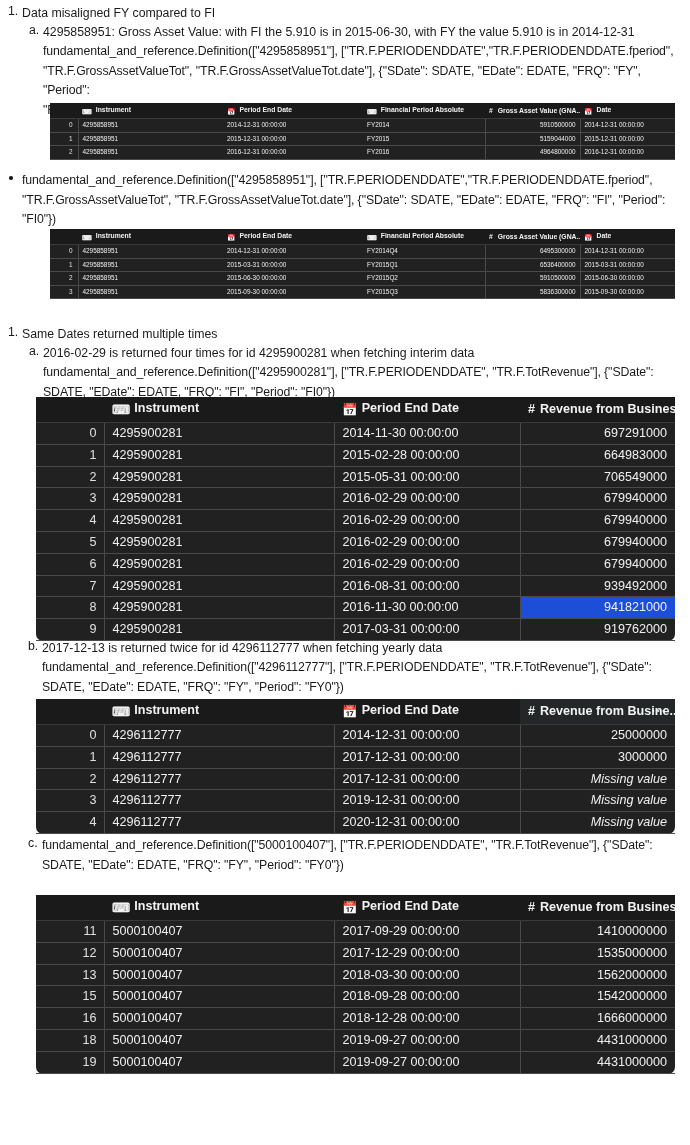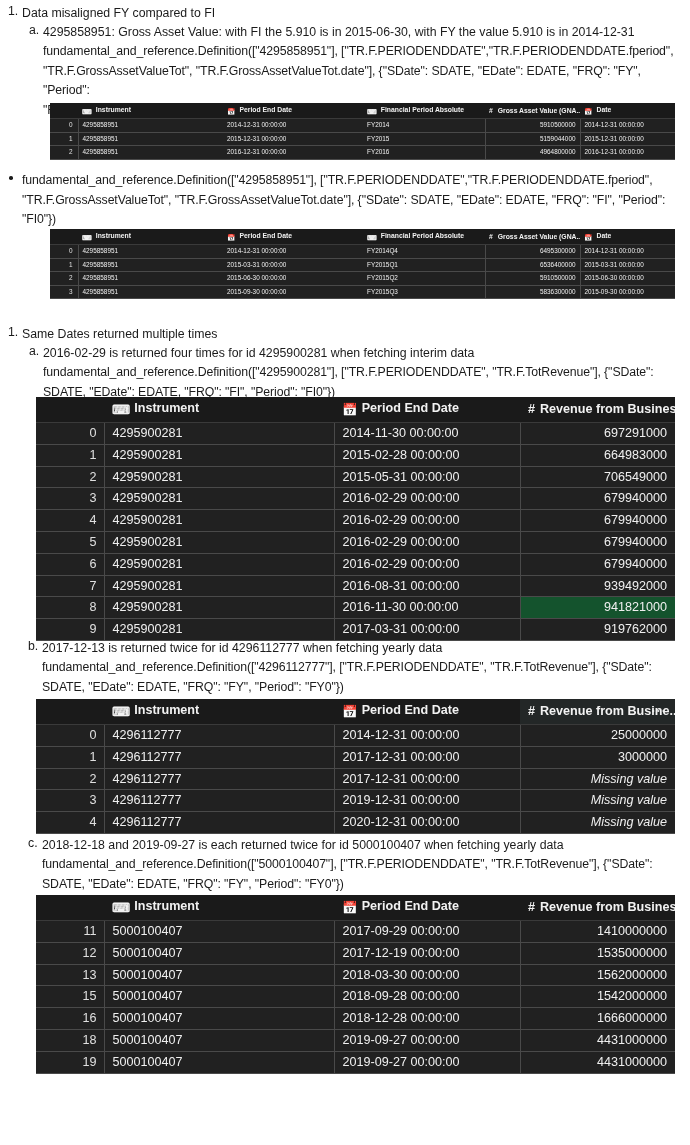--- a/index.html
+++ b/index.html
@@ -184,6 +184,7 @@
   
   .df-big {
     font-size: 12.6px;
+    border-radius: 7px;
   }
   .df-big thead th {
     height: 23px;

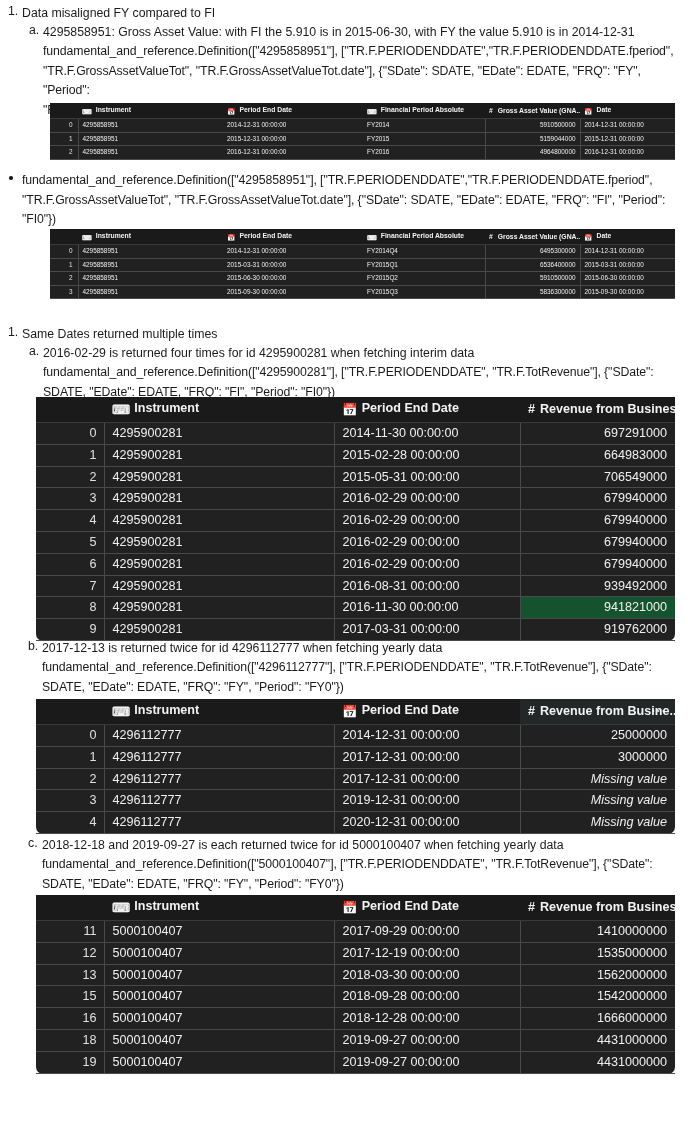--- a/index.html
+++ b/index.html
@@ -203,7 +203,7 @@
   .df-big td.val { }
 
   .col-hl {
-    background: #14532d;
+    background: #1d4ed8;
   }
   .hdr-hl {
     background: #232727;

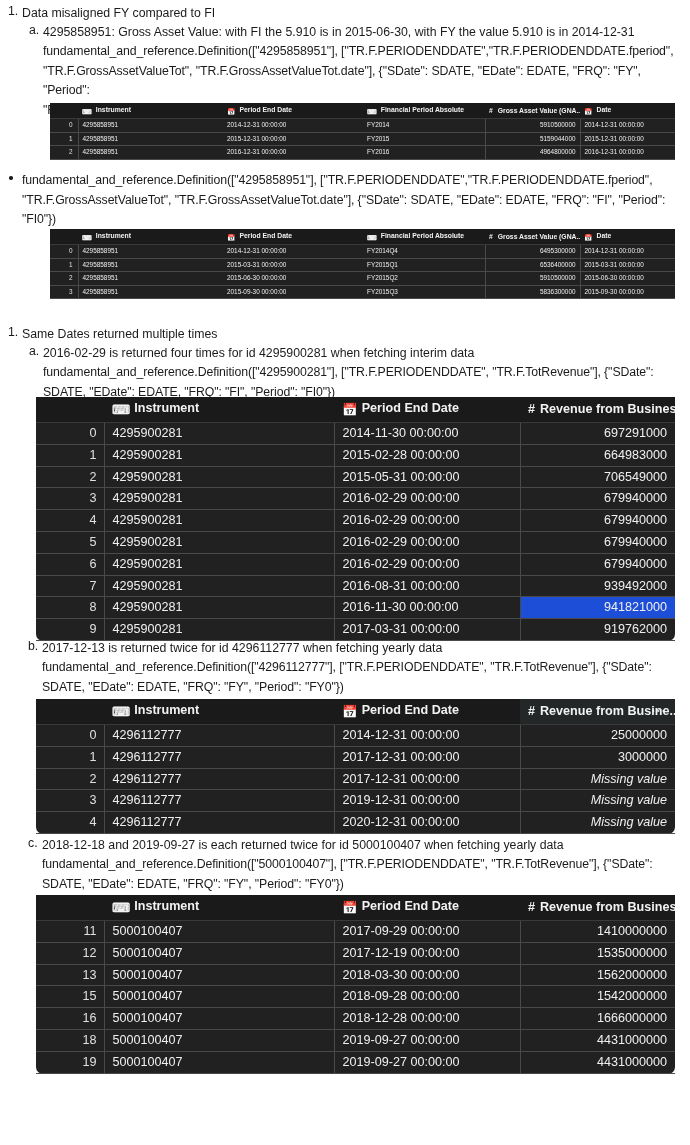--- a/index.html
+++ b/index.html
@@ -550,7 +550,6 @@
     <ol class="ol-2">
       <li class="li-sub">
         <span class="marker">c.</span>
-        <span class="headline">2018-12-18 and 2019-09-27 is each returned twice for id 5000100407 when fetching yearly data</span>
         <span class="code">fundamental_and_reference.Definition(["5000100407"], ["TR.F.PERIODENDDATE", "TR.F.TotRevenue"], {"SDate":</span>
         <span class="code">SDATE, "EDate": EDATE, "FRQ": "FY", "Period": "FY0"})</span>
       </li>

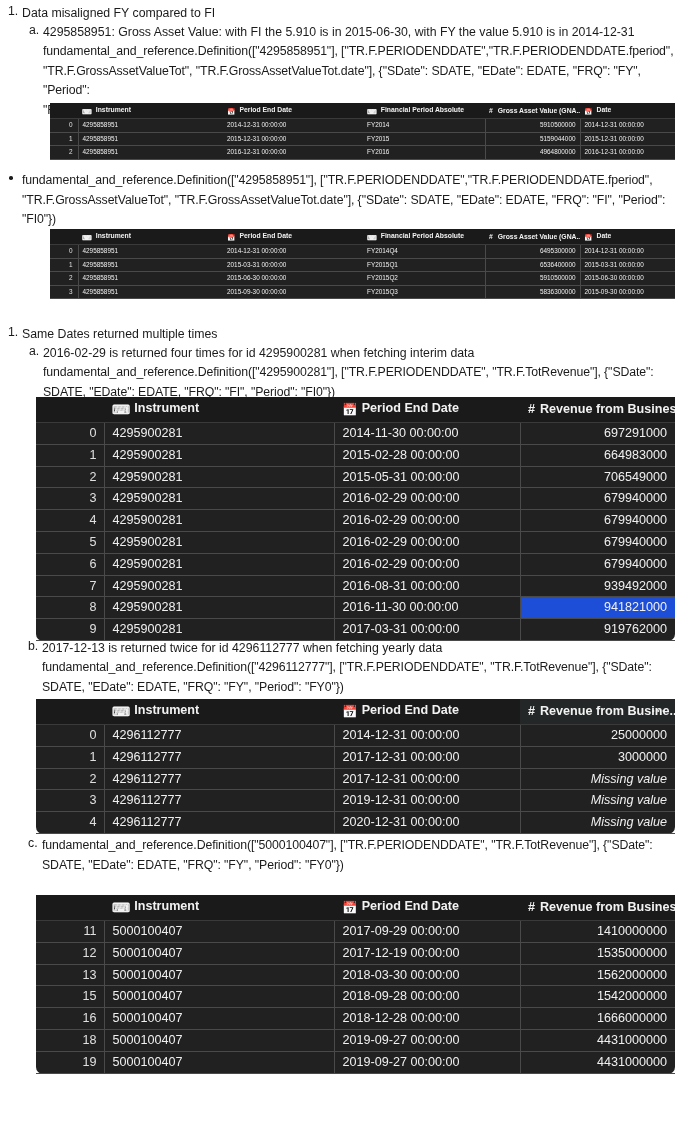--- a/index.html
+++ b/index.html
@@ -588,7 +588,7 @@
         <tr>
           <td class="idx">12</td>
           <td class="txt">5000100407</td>
-          <td class="txt cellsep">2017-12-19 00:00:00</td>
+          <td class="txt cellsep">2017-12-29 00:00:00</td>
           <td class="val cellsep">1535000000</td>
         </tr>
         <tr>

